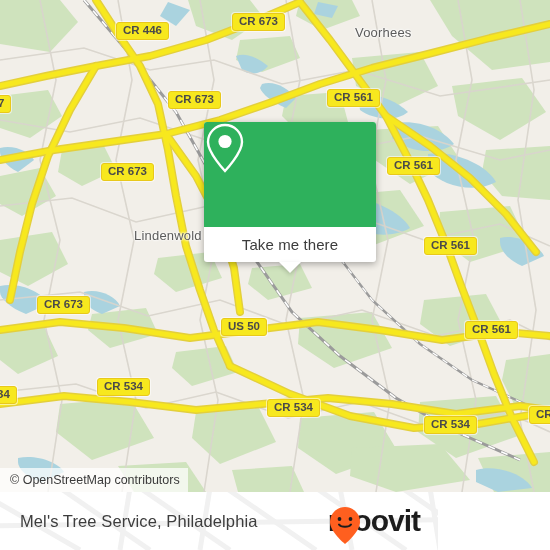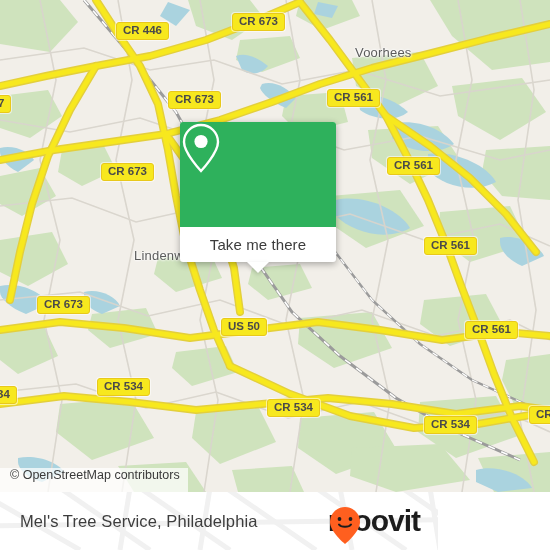--- a/index.html
+++ b/index.html
@@ -17,7 +17,7 @@
 
   
   .place{position:absolute;color:#5b5b5b;font-size:13px;letter-spacing:.2px;
-         white-space:nowrap;text-shadow:0 0 3px #fff,0 0 3px #fff,0 0 2px #fff;margin-top:20px;}
+         white-space:nowrap;text-shadow:0 0 3px #fff,0 0 3px #fff,0 0 2px #fff;}
 
   
   .shield{position:absolute;background:#f7e81e;border:1.5px solid #e8c81c;

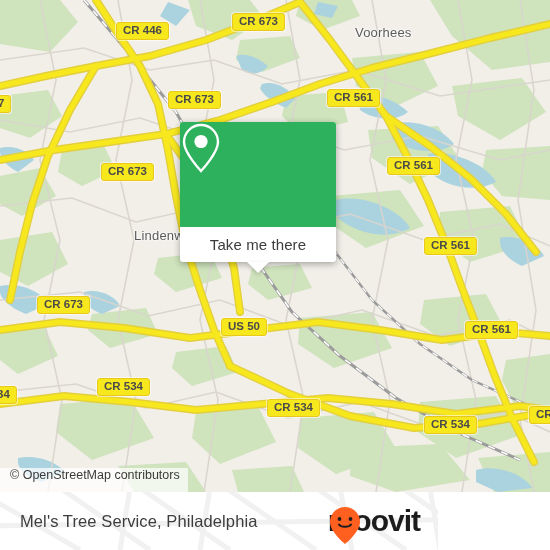--- a/index.html
+++ b/index.html
@@ -26,7 +26,7 @@
           box-shadow:0 0 0 1px rgba(255,255,255,.55);}
 
   
-  .card{position:absolute;left:180px;top:122px;width:156px;height:140px;
+  .card{position:absolute;left:204px;top:122px;width:172px;height:140px;
         background:#ffffff;border-radius:3px;
         box-shadow:0 2px 7px rgba(0,0,0,.32);}
   .card-top{height:105px;background:#2eb15c;border-radius:3px 3px 0 0;

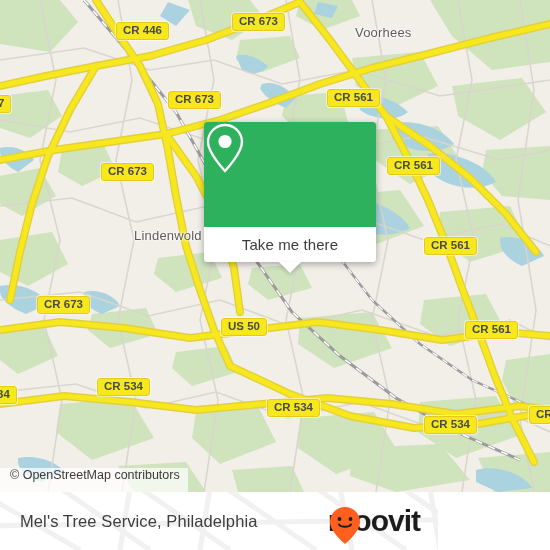--- a/index.html
+++ b/index.html
@@ -40,7 +40,7 @@
 
   
   .attrib{position:absolute;left:0;bottom:0;height:24px;display:flex;
-          align-items:flex-start;padding:0 8px 0 10px;
+          align-items:center;padding:0 8px 0 10px;
           background:rgba(255,255,255,.72);color:#3a3a3a;font-size:12.5px;
           white-space:nowrap;}
 

